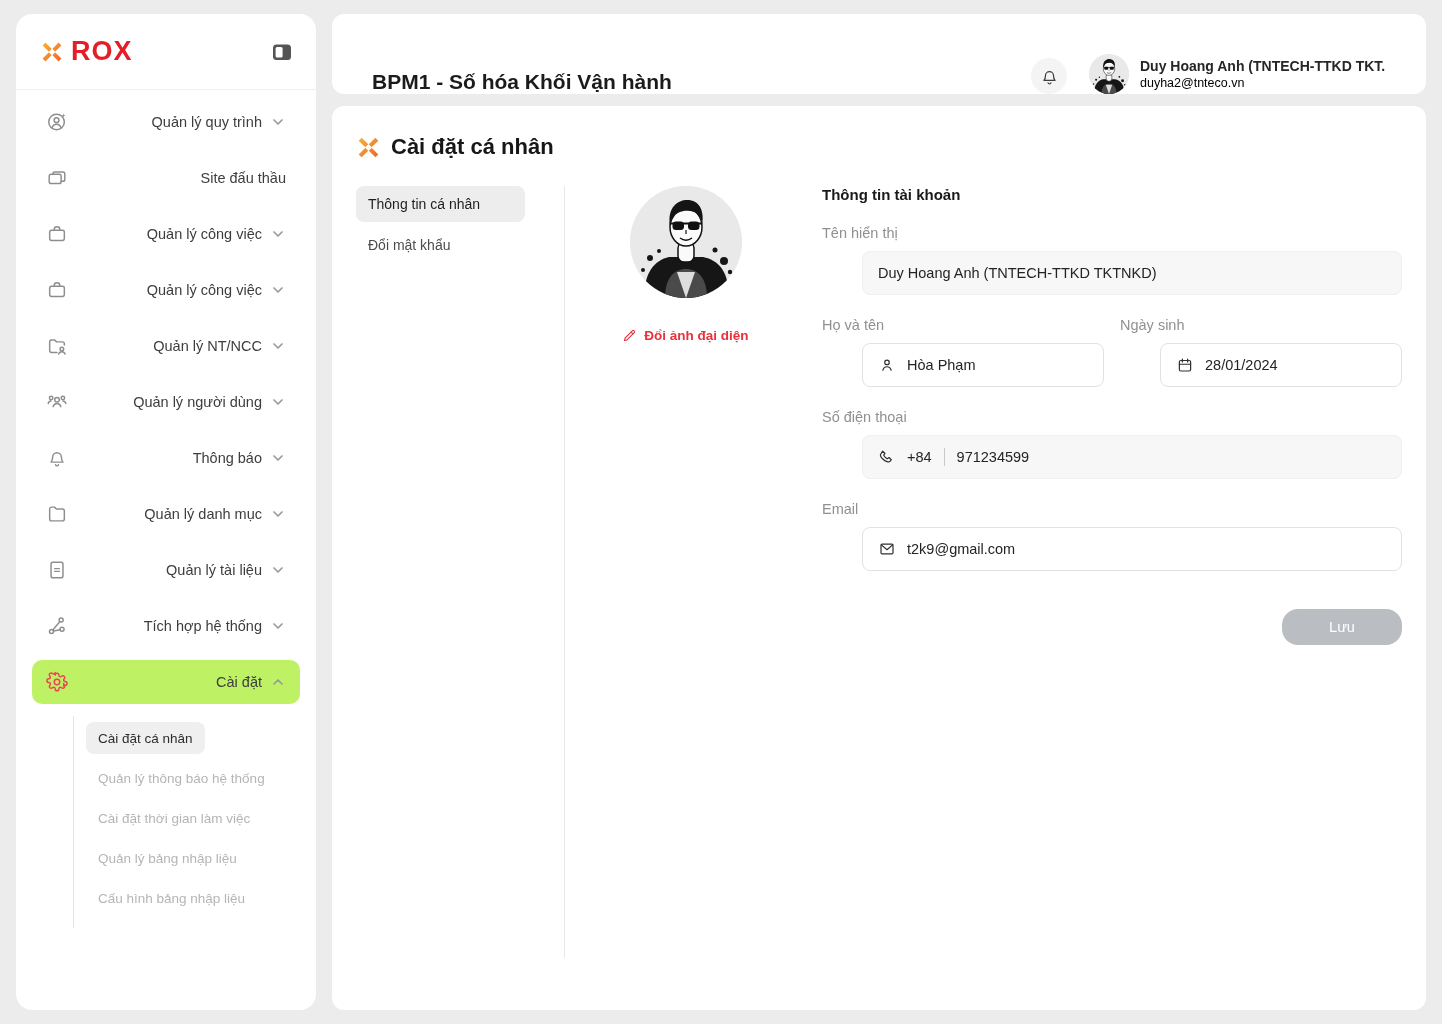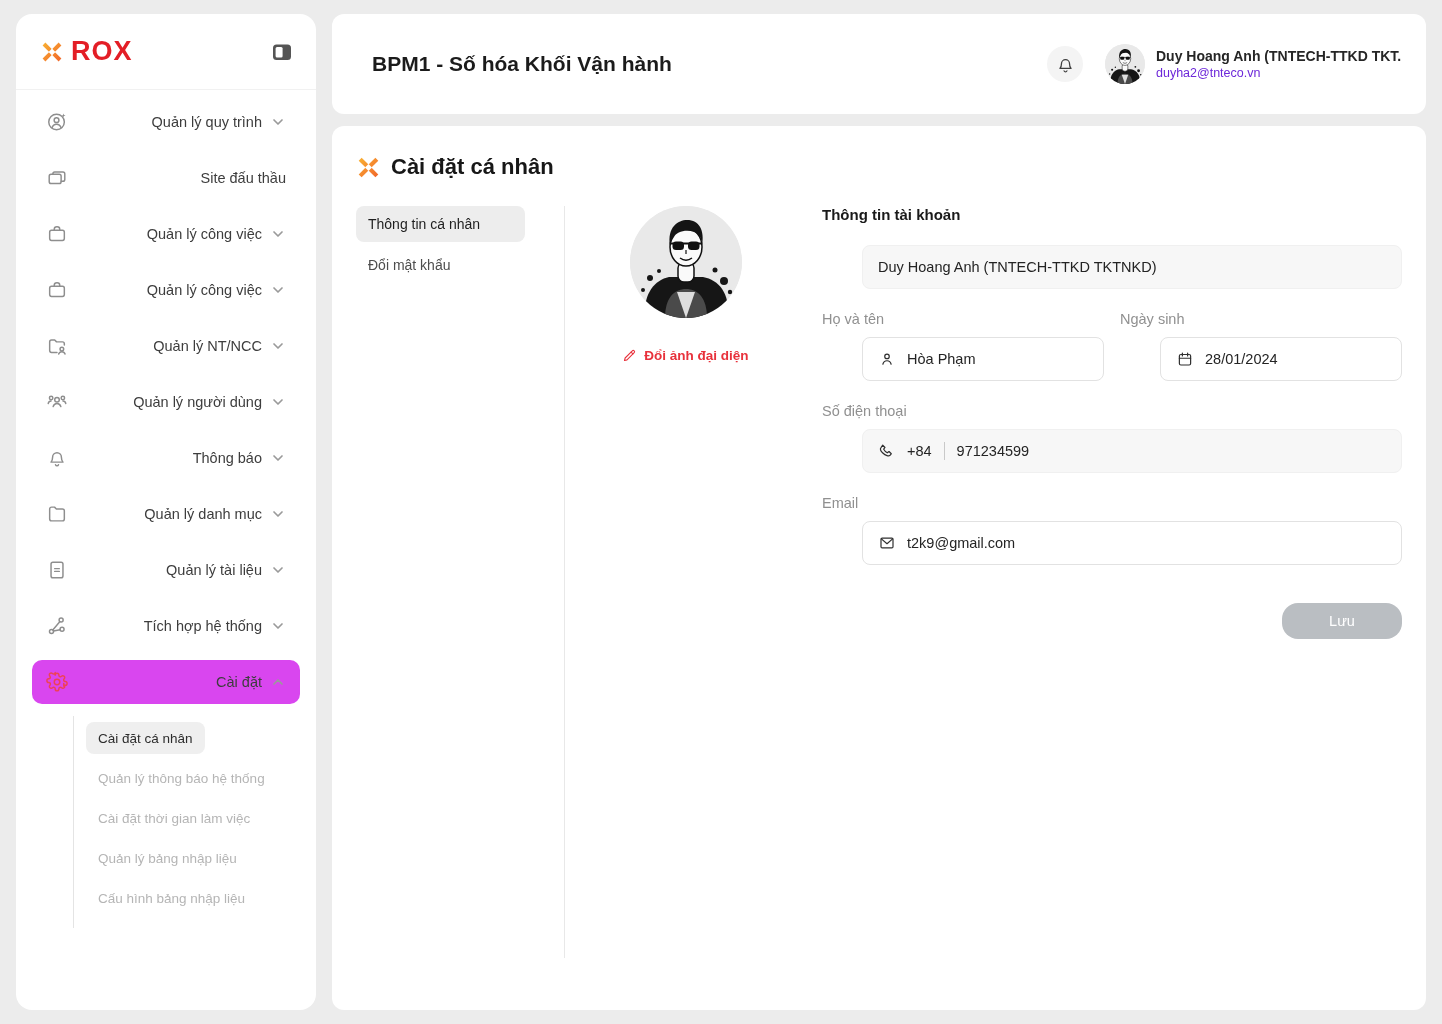--- a/index.html
+++ b/index.html
@@ -34,7 +34,7 @@
   
   .right-col { flex:1; display:flex; flex-direction:column; gap:12px; min-width:0; }
 
-  .topbar { height:100px; flex-shrink:0; background:#fff; border-radius:12px; display:flex; align-items:center; padding:0 24px 0 40px; }
+  .topbar { height:80px; flex-shrink:0; background:#fff; border-radius:12px; display:flex; align-items:flex-end; padding:0 40px 0 40px; }
   .topbar-title { flex:1; font-size:21px; font-weight:bold; color:#1b1b1b; }
   .bell-btn { width:36px; height:36px; border-radius:50%; background:#f4f4f4; display:flex; align-items:center; justify-content:center; margin-right:22px; cursor:pointer; }
   .bell-btn svg { width:19px; height:19px; stroke:#3f3f3f; fill:none; stroke-width:1.6; stroke-linecap:round; stroke-linejoin:round; }

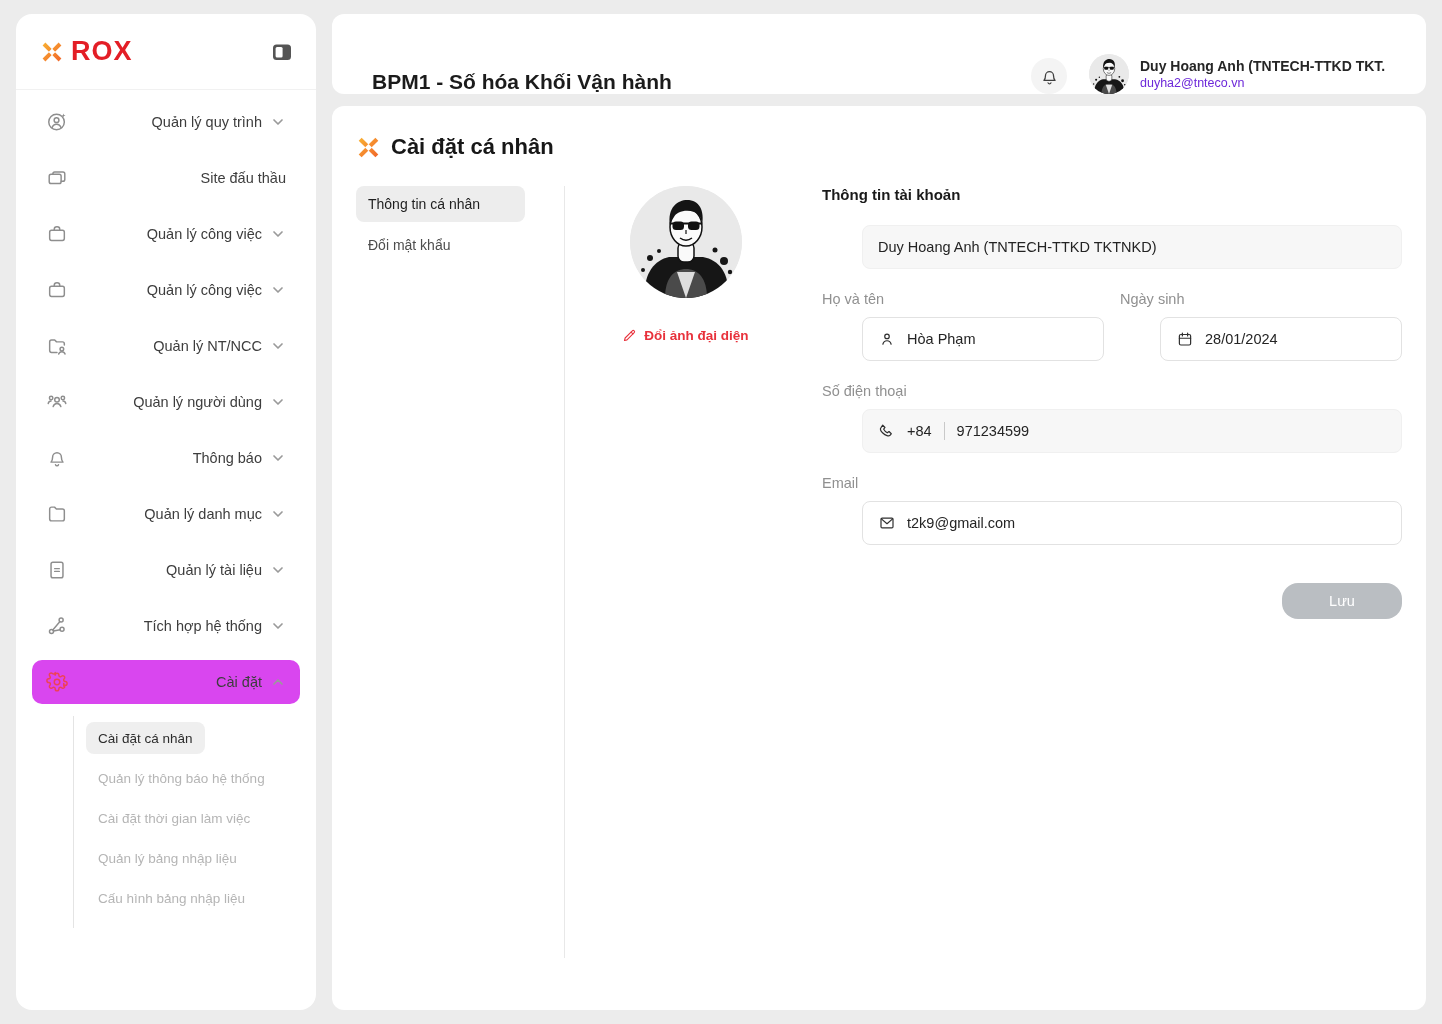--- a/index.html
+++ b/index.html
@@ -41,7 +41,7 @@
   .user-chip { display:flex; align-items:center; gap:11px; cursor:pointer; }
   .avatar-sm { width:40px; height:40px; border-radius:50%; overflow:hidden; background:#e9e9e9; flex-shrink:0; }
   .uname { font-size:14px; font-weight:bold; color:#262626; max-width:246px; white-space:nowrap; overflow:hidden; }
-  .uemail { font-size:12.5px; color:#6d28d9; margin-top:2px; }
+  .uemail { font-size:12.5px; color:#000000; margin-top:2px; }
 
   .content-card { flex:1; background:#fff; border-radius:12px; padding:28px 24px 26px 24px; display:flex; flex-direction:column; min-height:0; }
   .page-title-row { display:flex; align-items:center; gap:10px; margin-bottom:26px; }

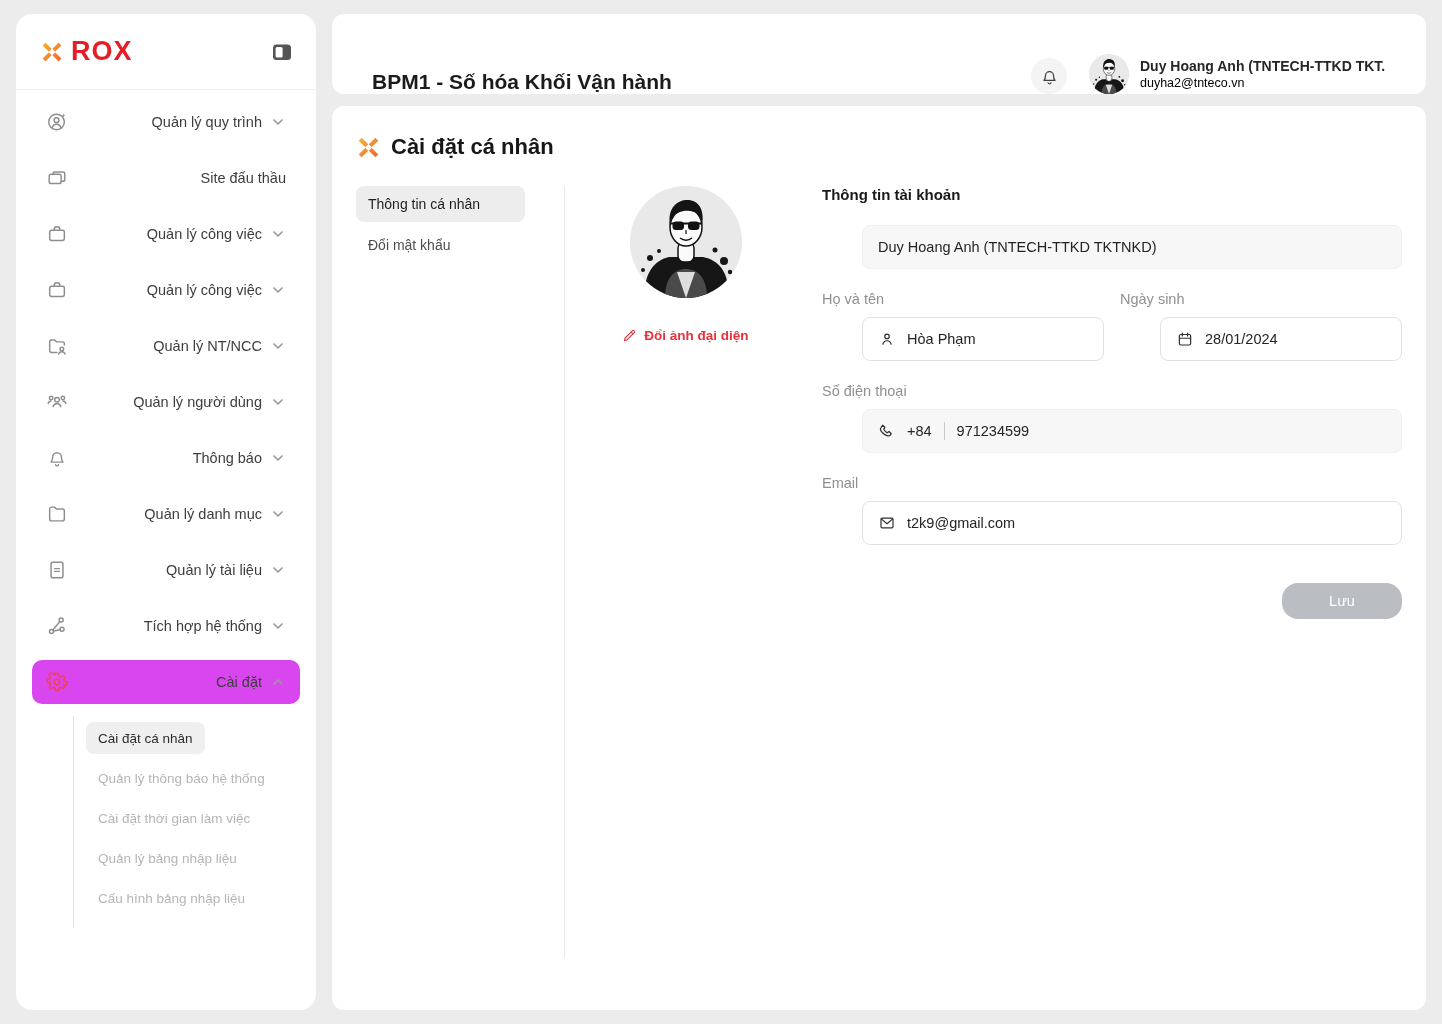--- a/index.html
+++ b/index.html
@@ -362,6 +362,7 @@
       <div class="form-col">
         <div class="sec-title">Thông tin tài khoản</div>
 
+        <label class="flabel">Tên hiển thị</label>
         <div class="field disabled fgap">
           <span>Duy Hoang Anh (TNTECH-TTKD TKTNKD)</span>
         </div>

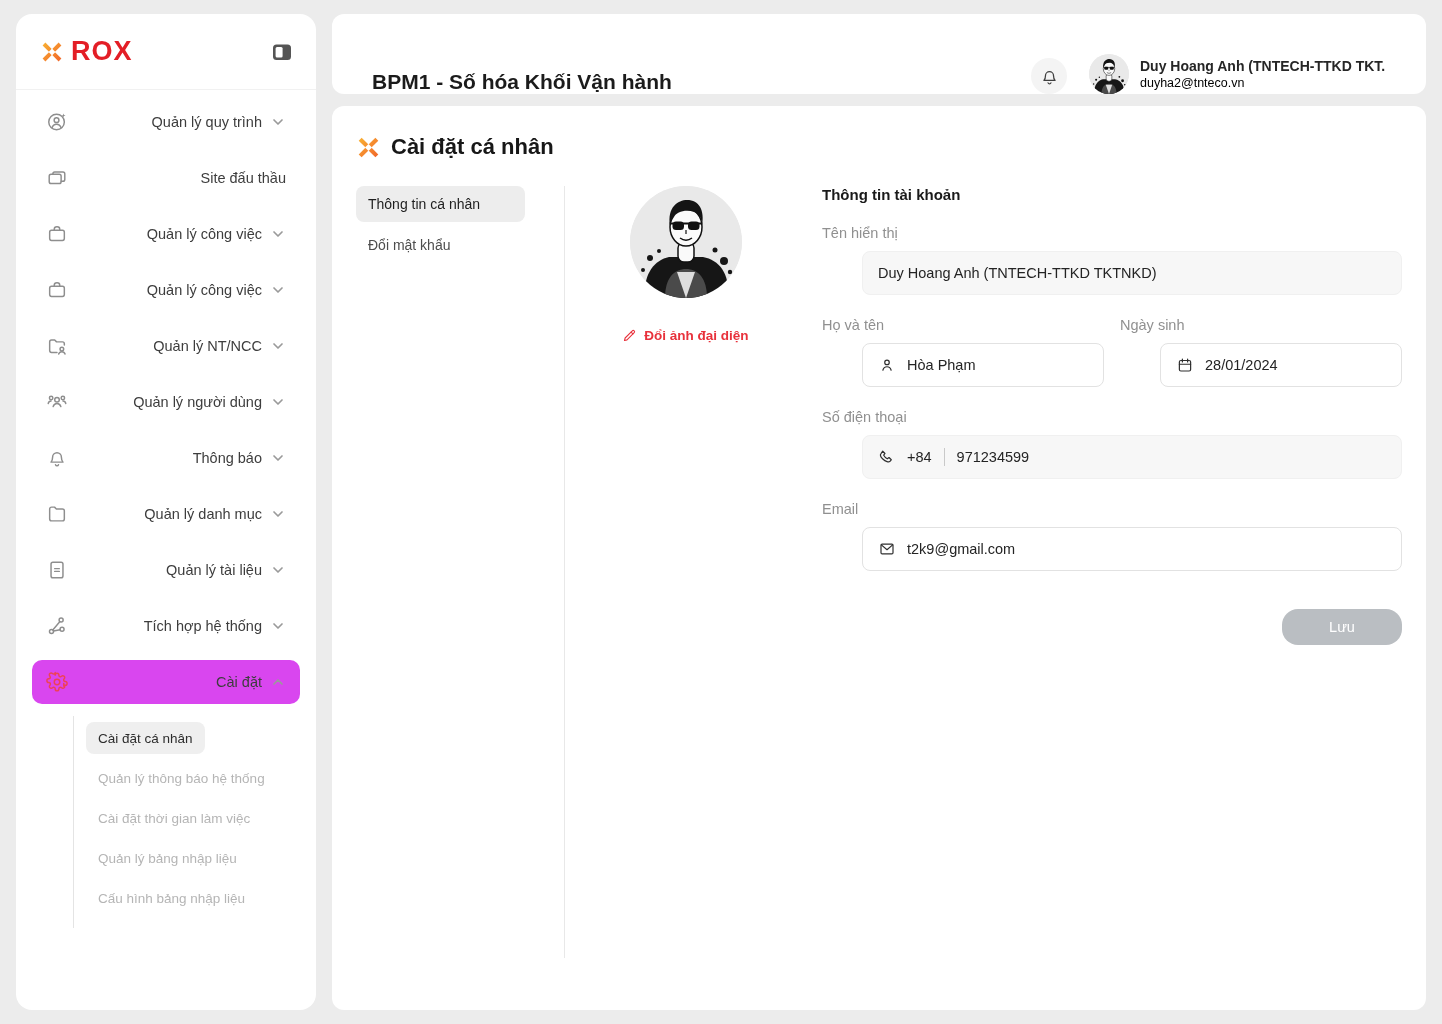--- a/index.html
+++ b/index.html
@@ -20,7 +20,7 @@
   .collapse-btn { cursor:pointer; }
   .menu { padding:10px 16px 0 16px; overflow:hidden; }
   .mi { height:44px; border-radius:10px; display:flex; align-items:center; gap:8px; padding:0 14px; margin-bottom:12px; font-size:14.5px; color:#3d3d3d; cursor:pointer; }
-  .mi.active { background:#d946ef; }
+  .mi.active { background:#bef264; }
   .mi .ic { width:22px; height:22px; flex-shrink:0; }
   .mi .ic svg { width:22px; height:22px; stroke:#8e8e8e; fill:none; stroke-width:1.6; stroke-linecap:round; stroke-linejoin:round; }
   .mi.active .ic.red svg { stroke:#ee4256; }

